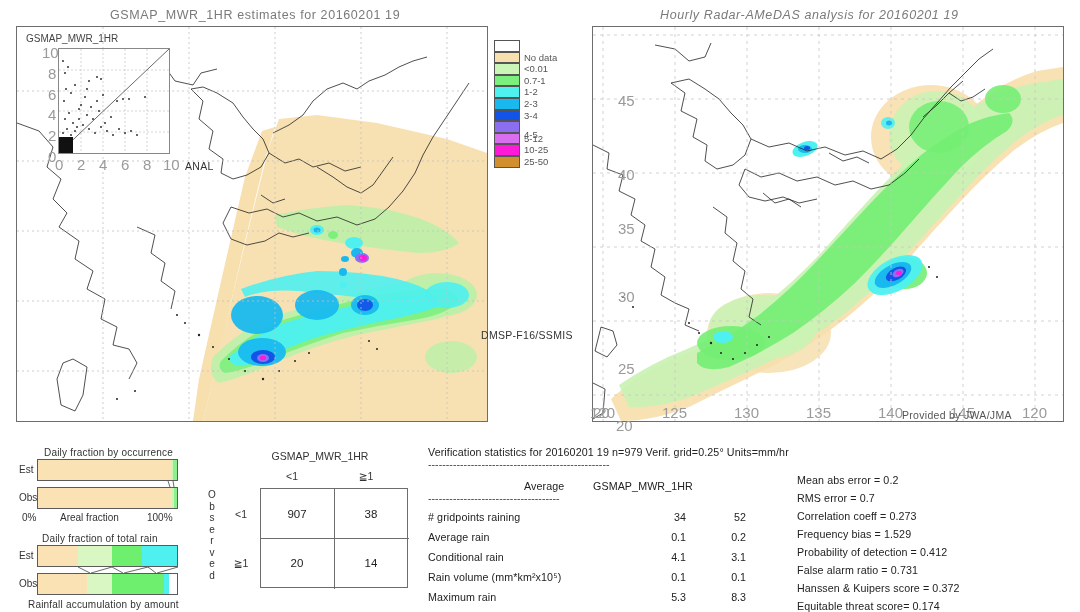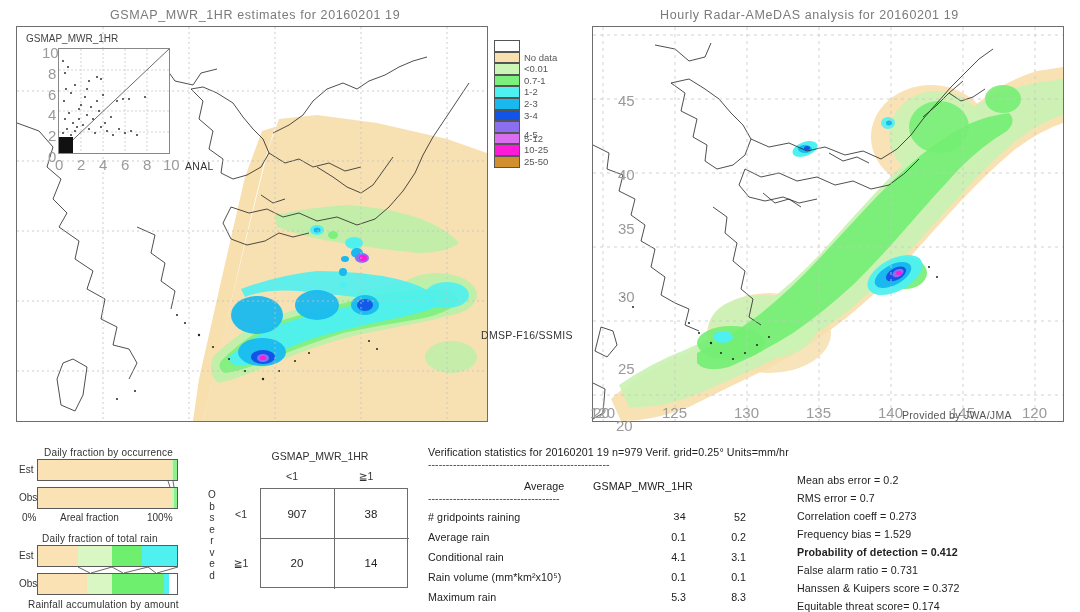--- a/index.html
+++ b/index.html
@@ -238,7 +238,7 @@
     <div class="cblab" style="top: 116px;">25-50</div>
   </div>
 
-<div class="ttl abs" style="left:660px;top:8px;">Hourly Radar-AMeDAS analysis for 20160201 19</div>
+<div class="ttl abs" style="left:660px;top:8px;font-style:italic;">Hourly Radar-AMeDAS analysis for 20160201 19</div>
 
 <div class="panel" style="left:592px;top:26px;width:472px;height:396px;">
   <svg width="470" height="394" viewBox="0 0 470 394">

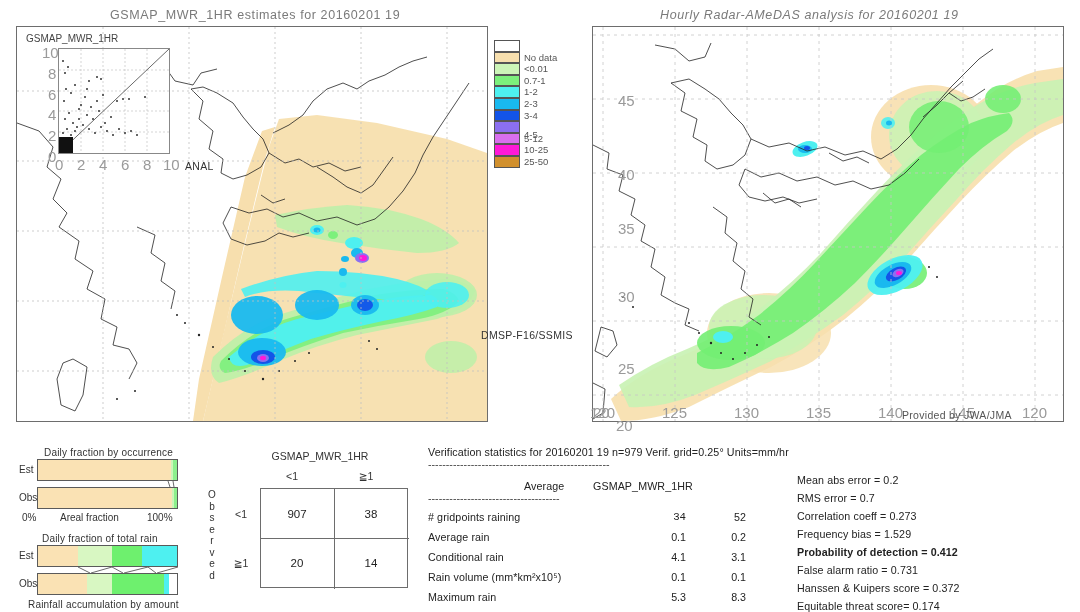--- a/index.html
+++ b/index.html
@@ -434,7 +434,7 @@
 <div class="dash" style="left:428px;top:492px;color:#444;">-------------------------------------</div>
 
 <div class="stat" style="left:428px;top:511px;"># gridpoints raining</div>
-<div class="statR" style="left:640px;top:511px;width:46px;font-family:Liberation Mono, monospace;">34</div>
+<div class="statR" style="left:640px;top:511px;width:46px;">34</div>
 <div class="statR" style="left:700px;top:511px;width:46px;">52</div>
 
 <div class="stat" style="left:428px;top:531px;">Average rain</div>

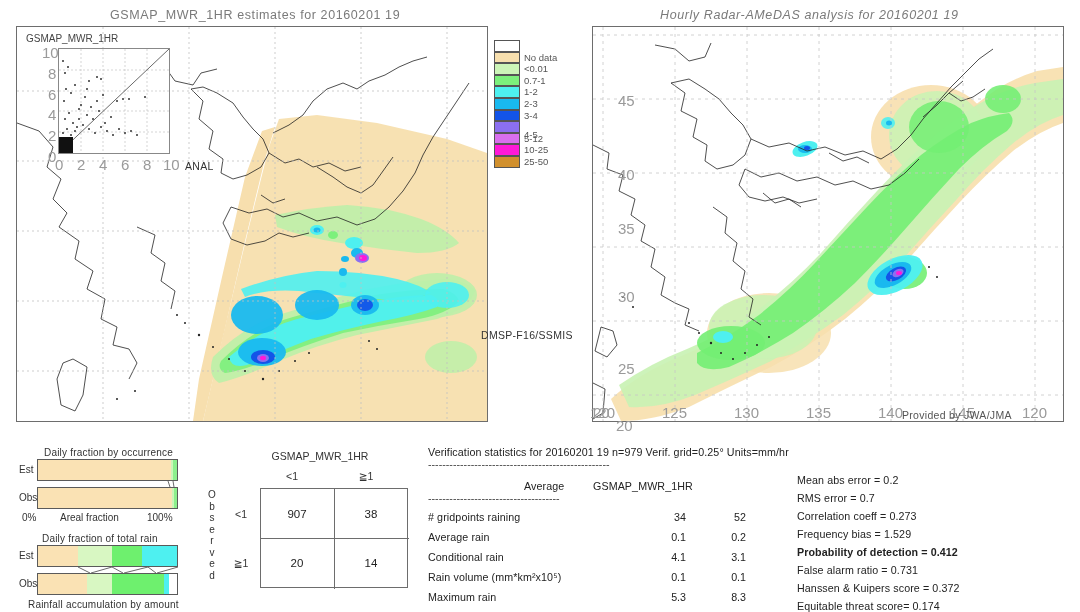--- a/index.html
+++ b/index.html
@@ -457,7 +457,7 @@
 <div class="stat" style="left:797px;top:492px;text-align:right;">RMS error = 0.7</div>
 <div class="stat" style="left:797px;top:510px;">Correlation coeff = 0.273</div>
 <div class="stat" style="left:797px;top:528px;">Frequency bias = 1.529</div>
-<div class="stat" style="left:797px;top:546px;font-weight:bold;">Probability of detection = 0.412</div>
+<div class="stat" style="left:797px;top:546px;">Probability of detection = 0.412</div>
 <div class="stat" style="left:797px;top:564px;">False alarm ratio = 0.731</div>
 <div class="stat" style="left:797px;top:582px;">Hanssen &amp; Kuipers score = 0.372</div>
 <div class="stat" style="left:797px;top:600px;">Equitable threat score= 0.174</div>

